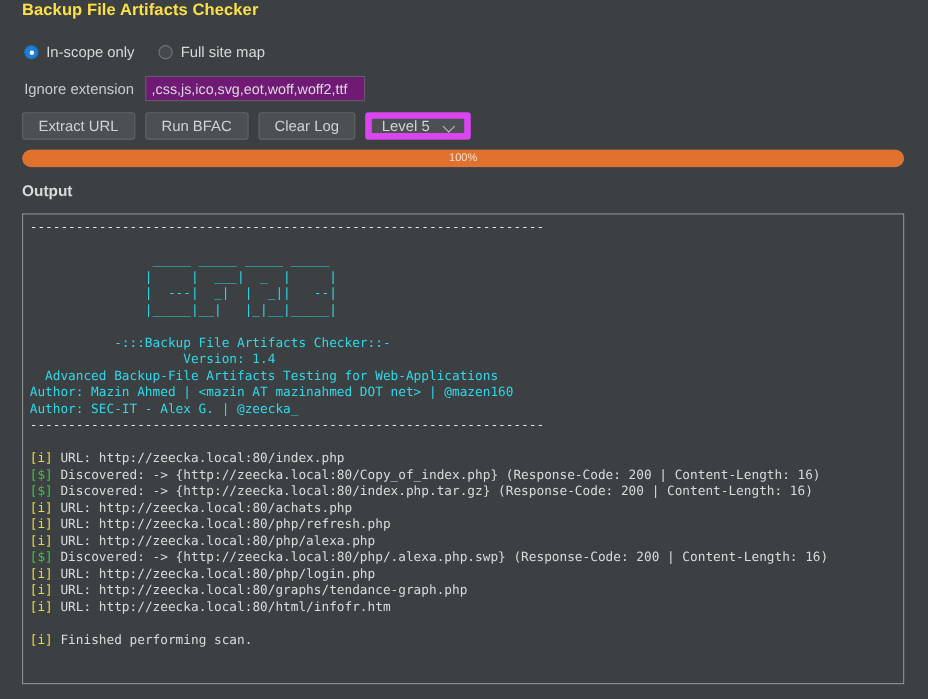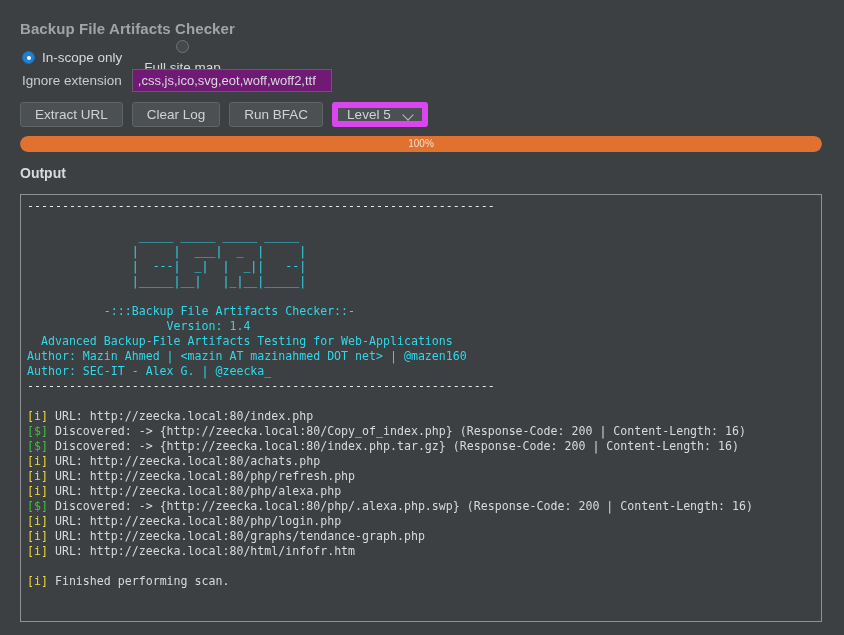--- a/index.html
+++ b/index.html
@@ -26,10 +26,10 @@
   .title {
     position: absolute;
     left: 20px;
-    top: 20px;
+    top: 1px;
     font-size: 15px;
     font-weight: bold;
-    color: #a3a3a3;
+    color: #fde047;
     letter-spacing: 0.1px;
   }
 

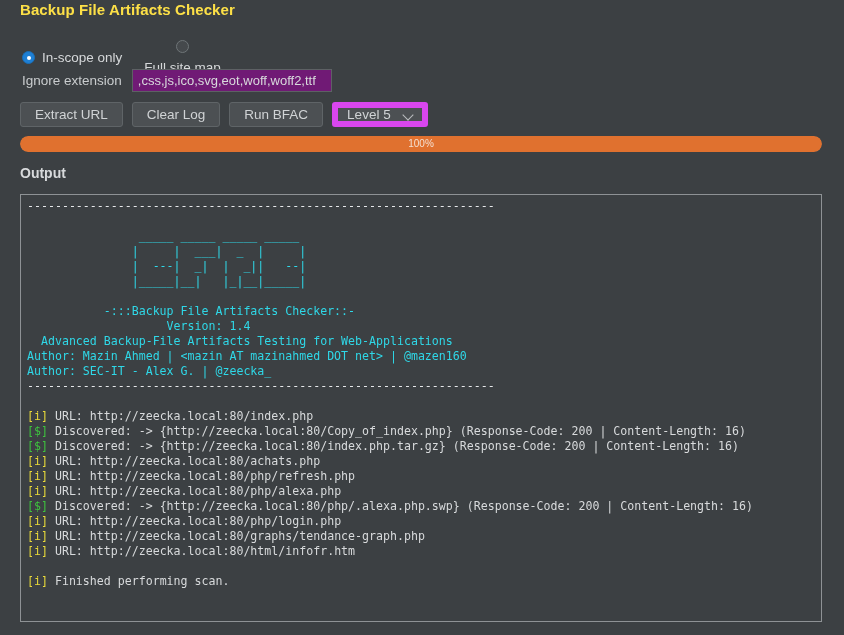--- a/index.html
+++ b/index.html
@@ -48,7 +48,7 @@
     gap: 7px;
     cursor: default;
   }
-  .radio-item + .radio-item { margin-left: 22px; flex-direction: column; }
+  .radio-item + .radio-item { margin-left: 22px; }
   .radio-dot {
     width: 13px;
     height: 13px;

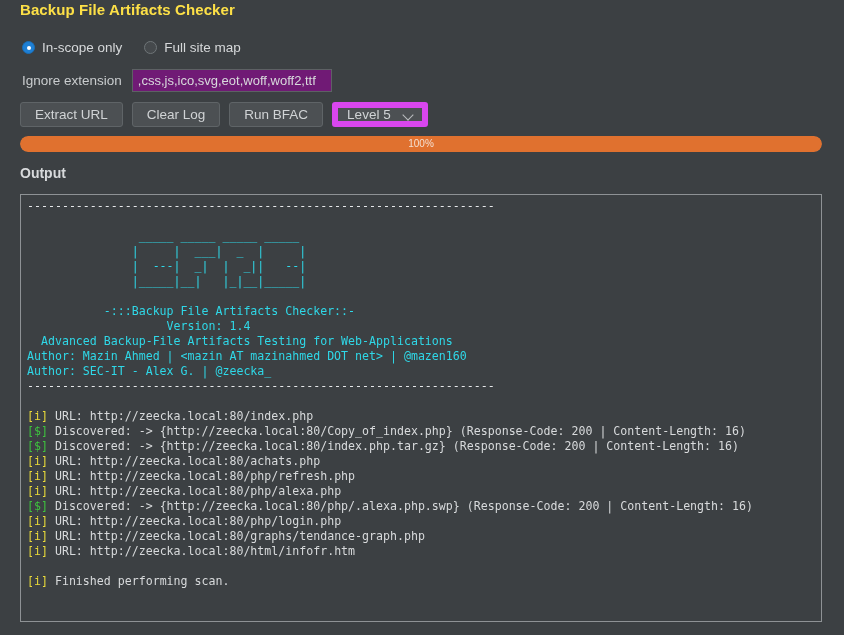--- a/index.html
+++ b/index.html
@@ -249,8 +249,8 @@
 
   <div class="btn-row">
     <button class="btn">Extract URL</button>
+    <button class="btn">Run BFAC</button>
     <button class="btn">Clear Log</button>
-    <button class="btn">Run BFAC</button>
     <div class="select">
       <span>Level 5</span>
       <span class="chev"></span>

